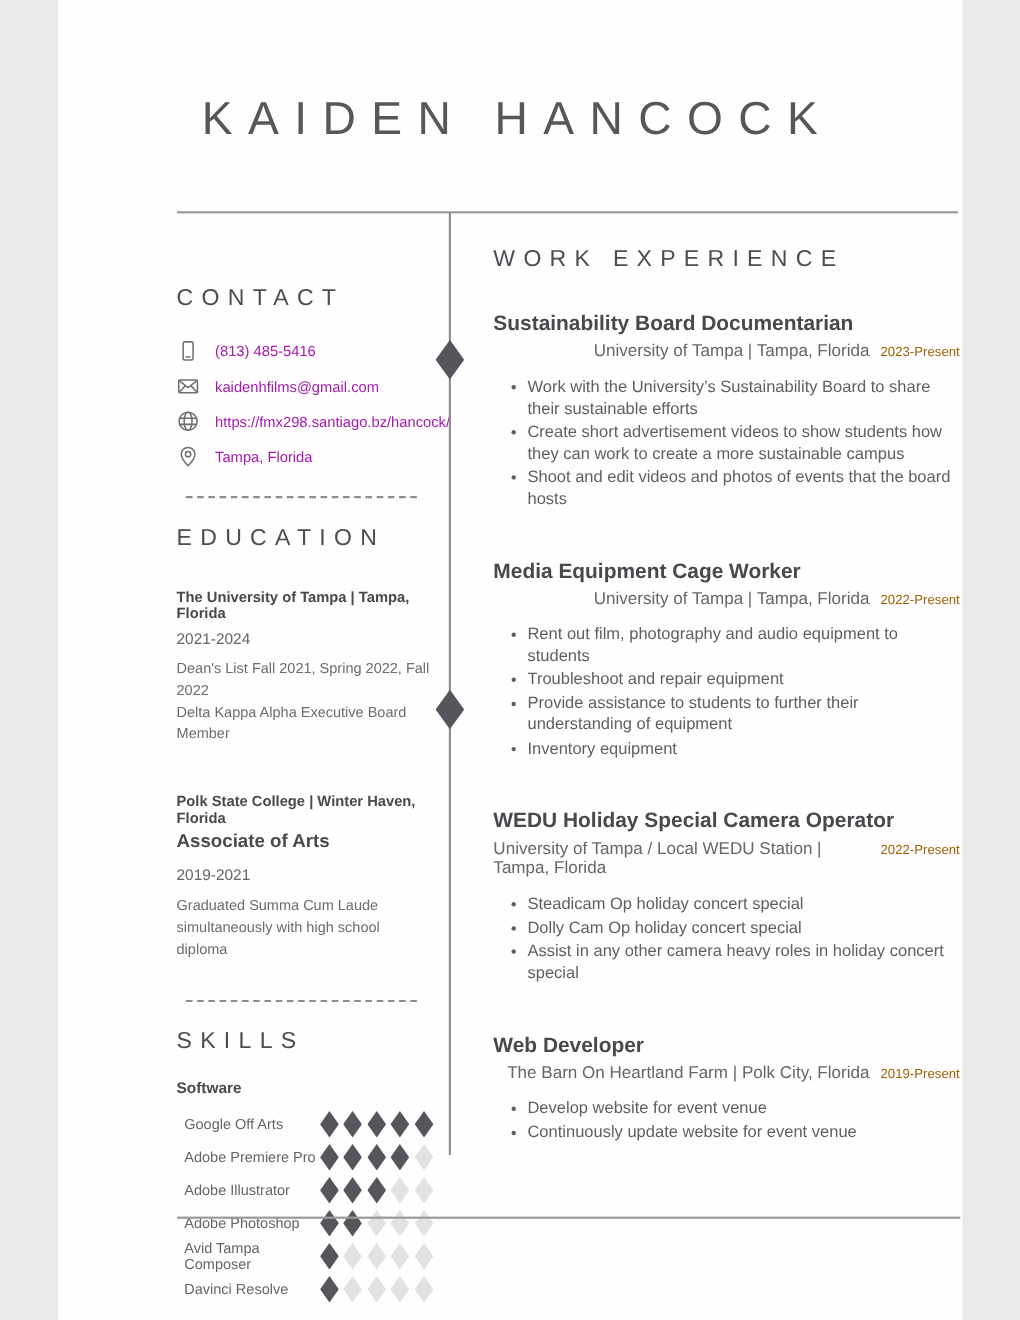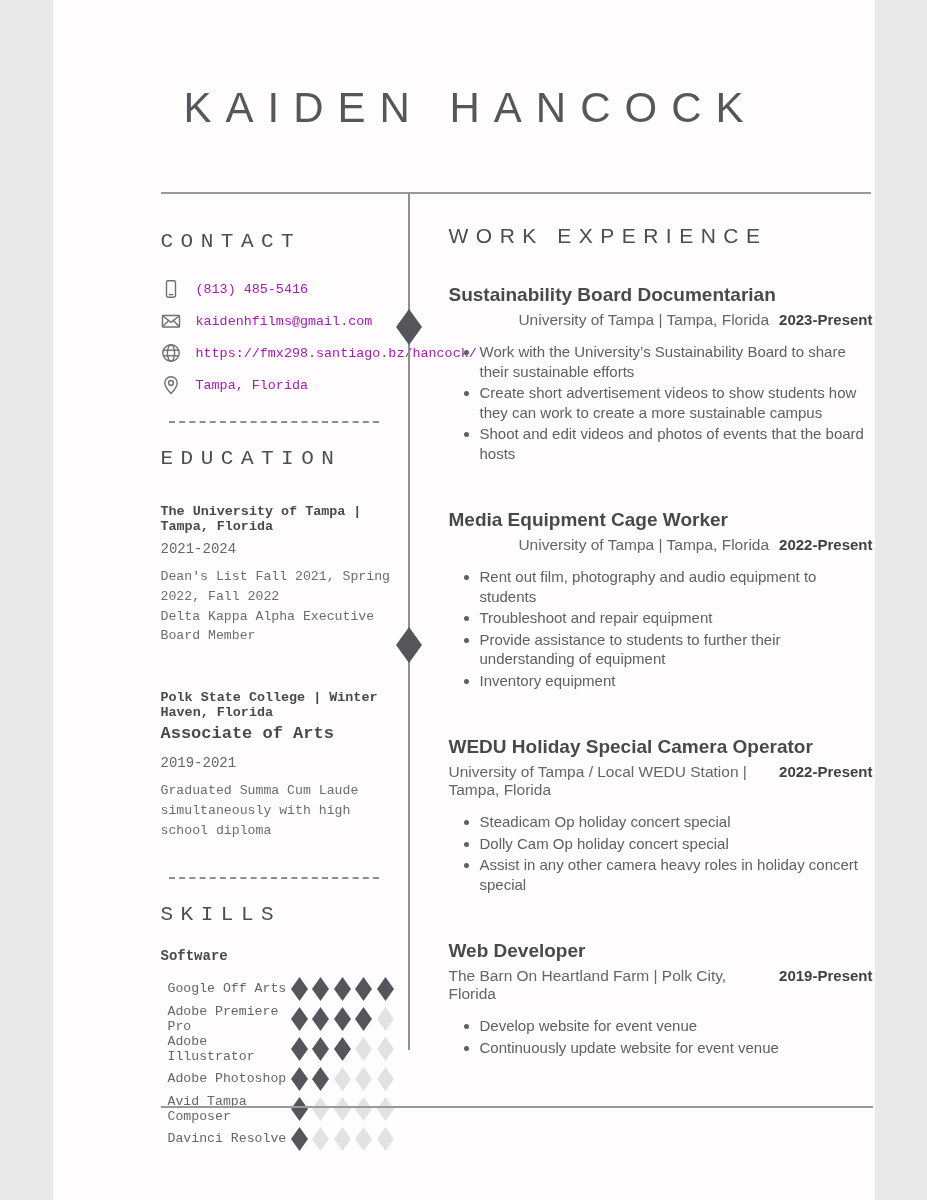--- a/index.html
+++ b/index.html
@@ -33,7 +33,7 @@
   .timeline-diamond.d1 { top:116px; }
   .timeline-diamond.d2 { top:434px; }
 
-  .left-col  { position:absolute; left:0;     top:0; width:233px; padding-top:37px;font-family:Liberation Mono, monospace; }
+  .left-col  { position:absolute; left:0;     top:0; width:233px; padding-top:66px; }
   .right-col { position:absolute; left:288px; top:0; width:424px; padding-top:31px; }
 
   h2.section-heading {

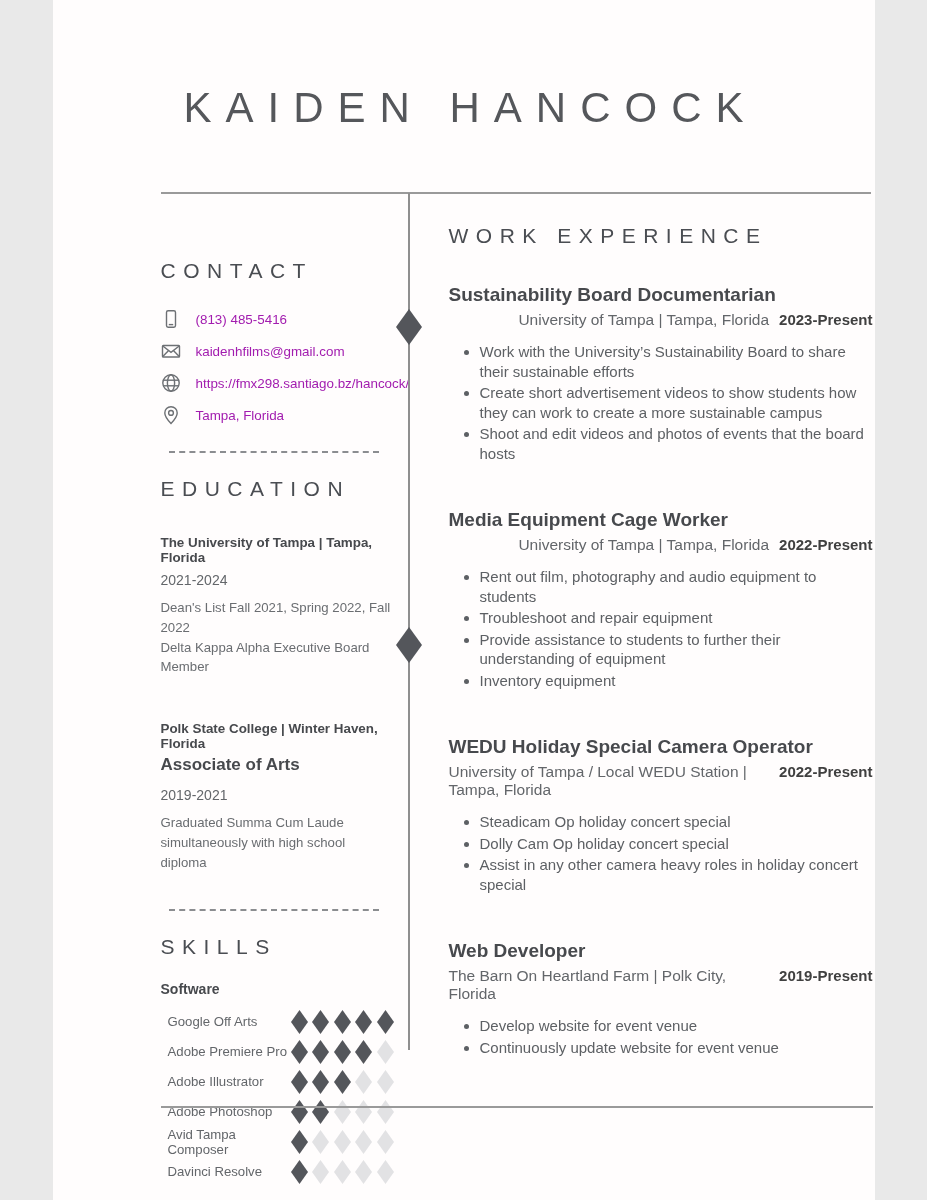--- a/index.html
+++ b/index.html
@@ -75,7 +75,7 @@
   .job-title { font-size:19px; font-weight:bold; color:#47494d; margin-bottom:5px; }
   .job-orgline { display:flex; justify-content:flex-end; align-items:baseline; gap:10px; margin-bottom:13px; }
   .job-org   { font-size:15.5px; color:#63666a; }
-  .job-dates { font-size:15px; color:#404040; white-space:nowrap;font-weight:bold; }
+  .job-dates { font-size:12px; color:#a16207; white-space:nowrap; }
   .job ul { margin:0; padding-left:31px; }
   .job li { font-size:15px; line-height:1.3; color:#5d6064; margin-bottom:2px; }
 </style>

